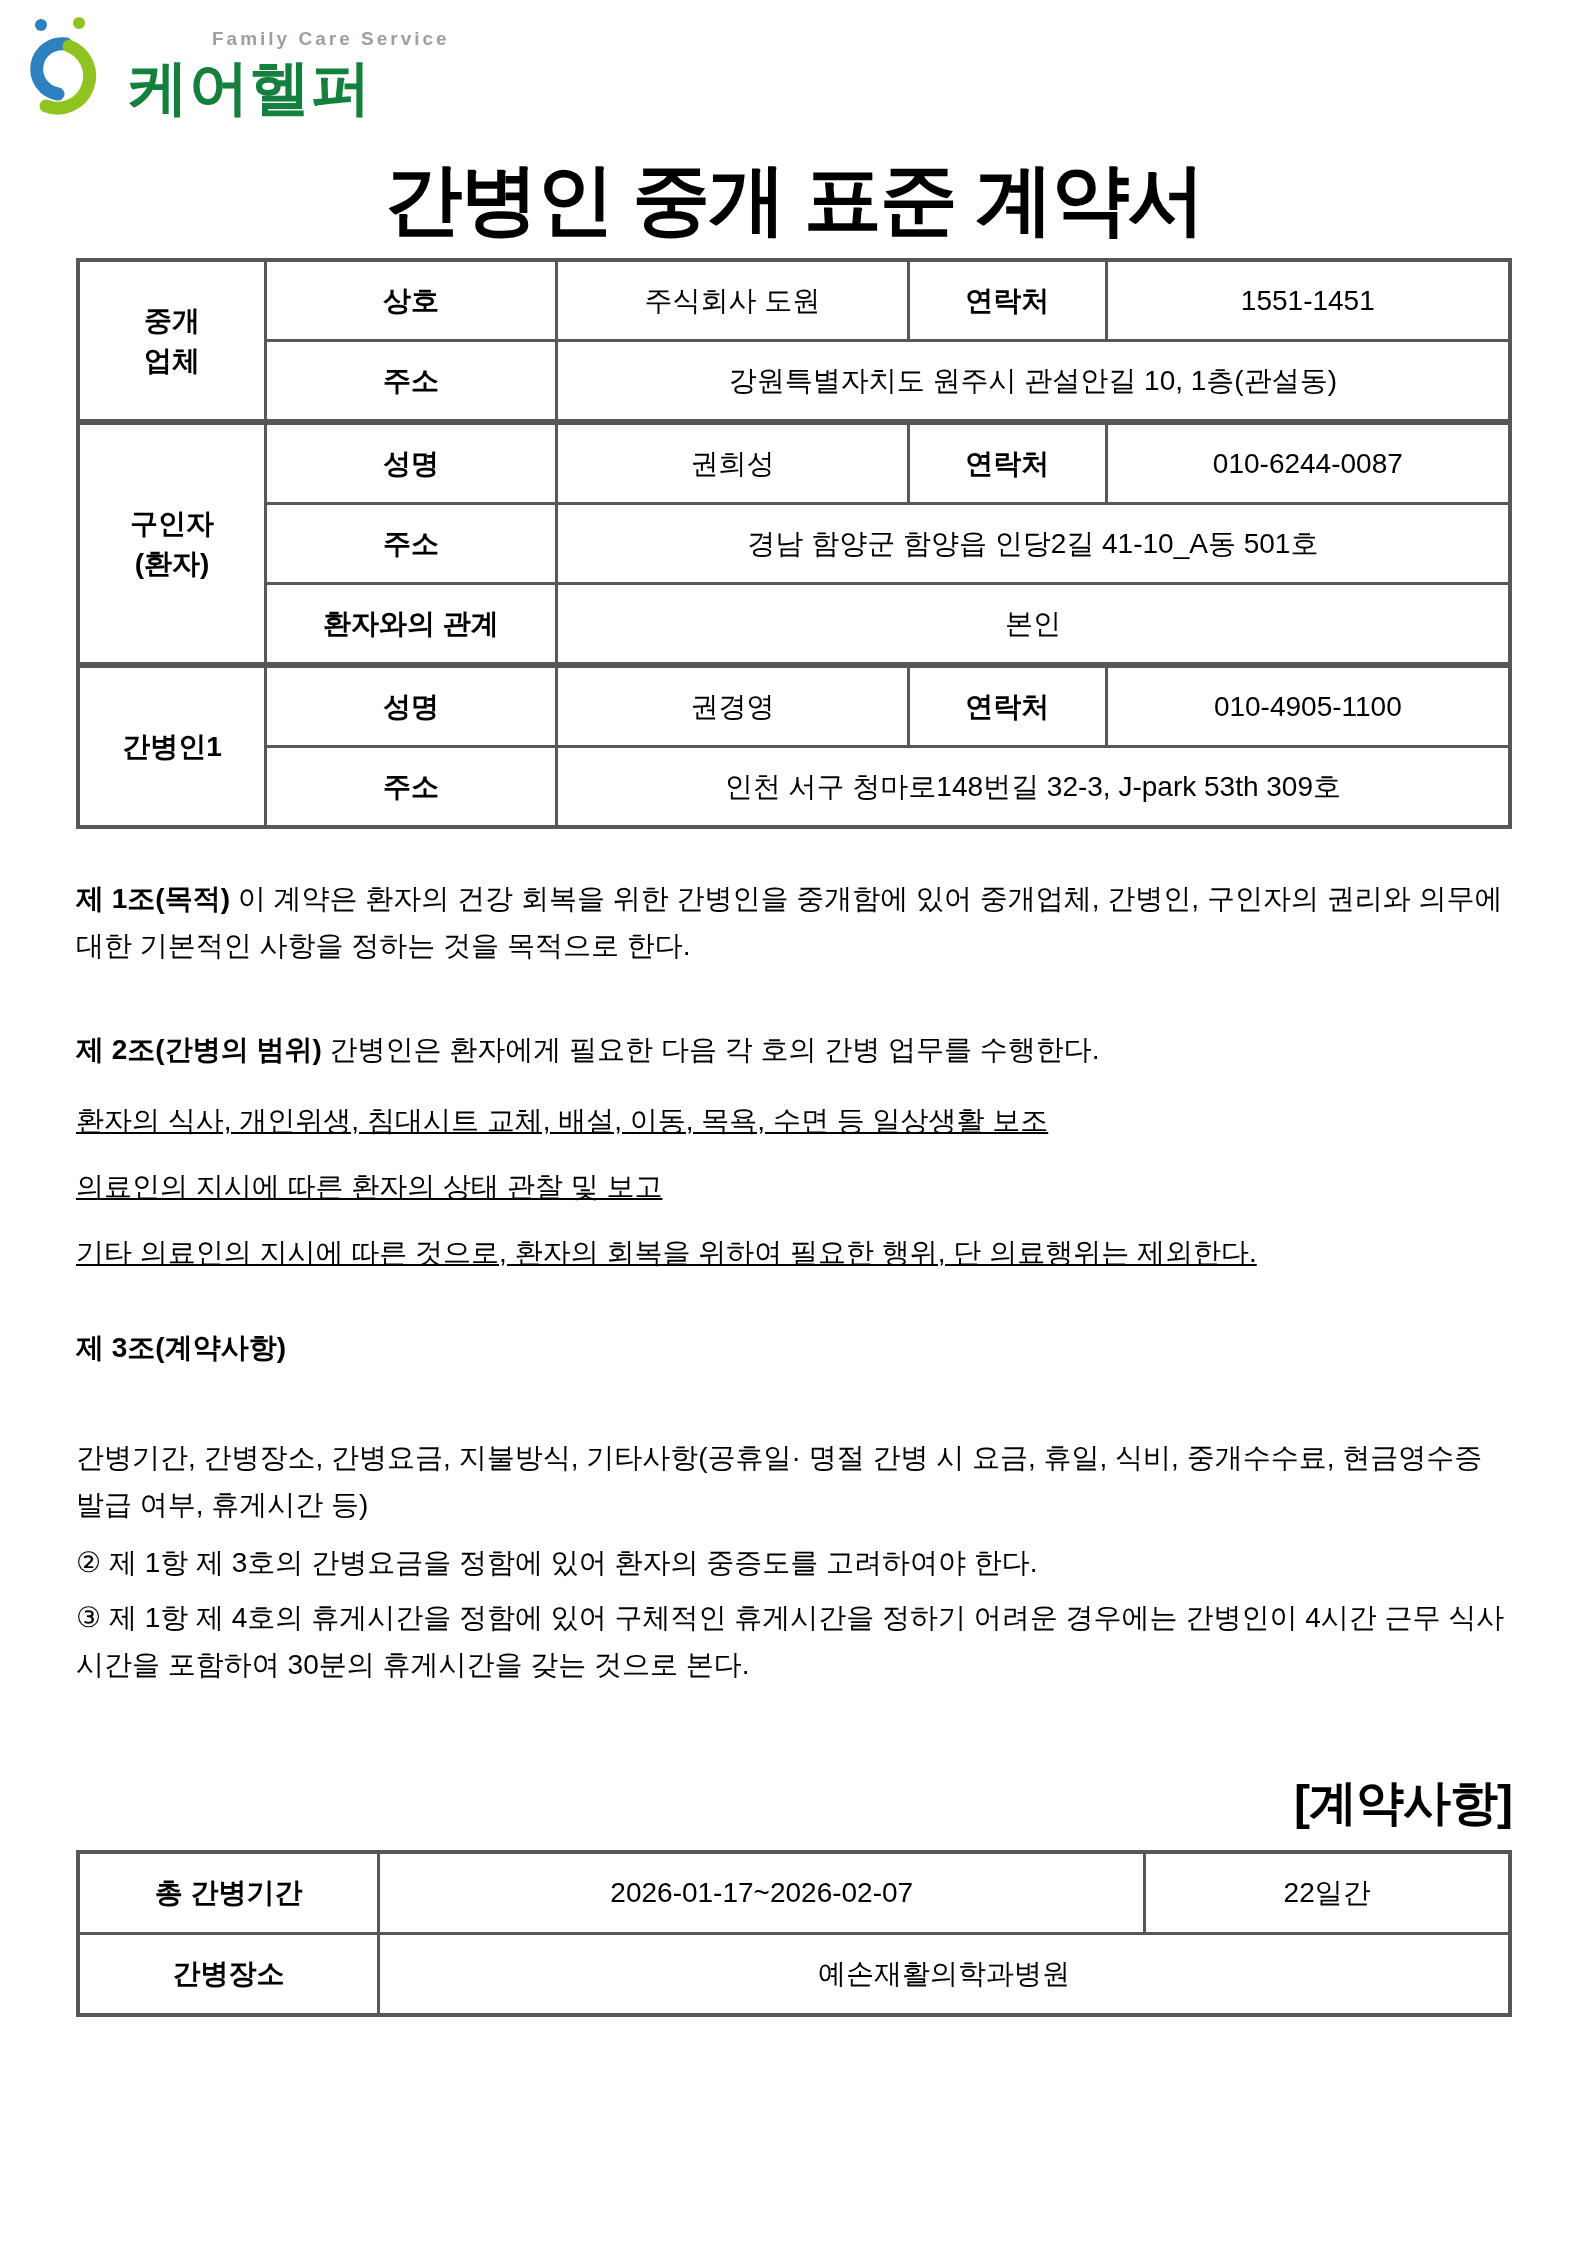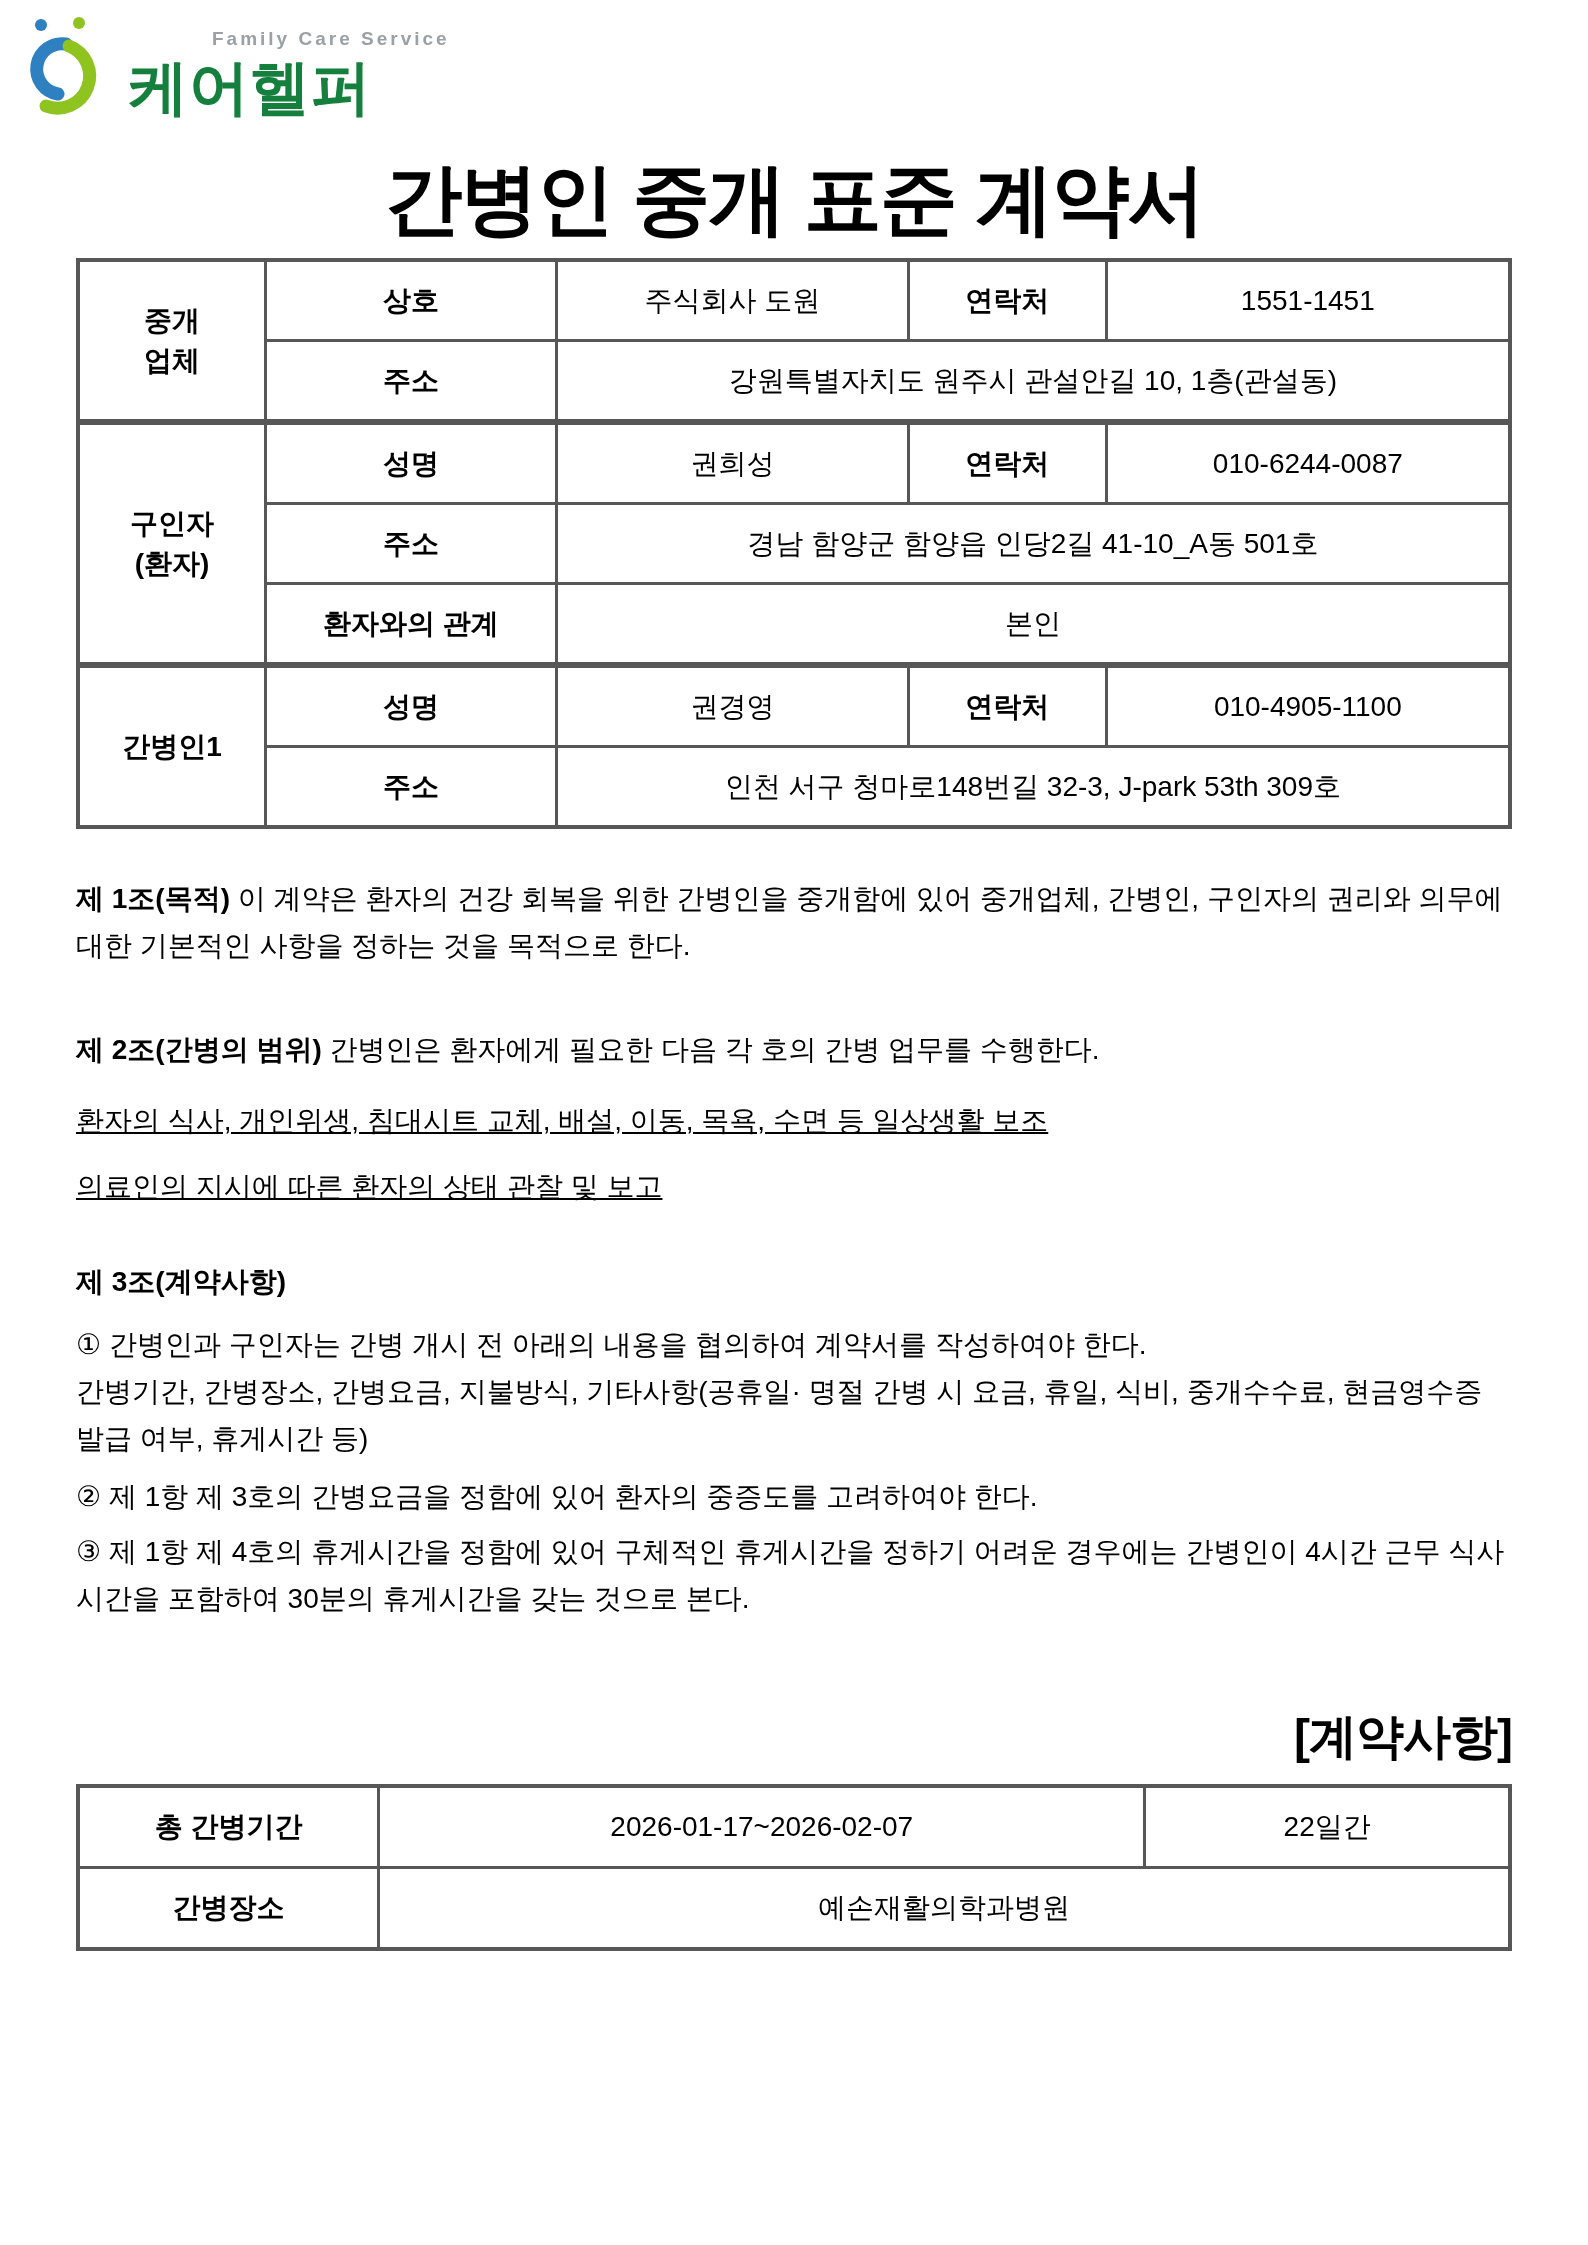--- a/index.html
+++ b/index.html
@@ -185,6 +185,7 @@
   <div class="scope-list">
     <p class="scope-item">환자의 식사, 개인위생, 침대시트 교체, 배설, 이동, 목욕, 수면 등 일상생활 보조</p>
     <p class="scope-item">의료인의 지시에 따른 환자의 상태 관찰 및 보고</p>
+    <p class="scope-item">기타 의료인의 지시에 따른 것으로, 환자의 회복을 위하여 필요한 행위, 단 의료행위는 제외한다.</p>
   </div>
 
   <p class="article-3-heading">제 3조(계약사항)</p>

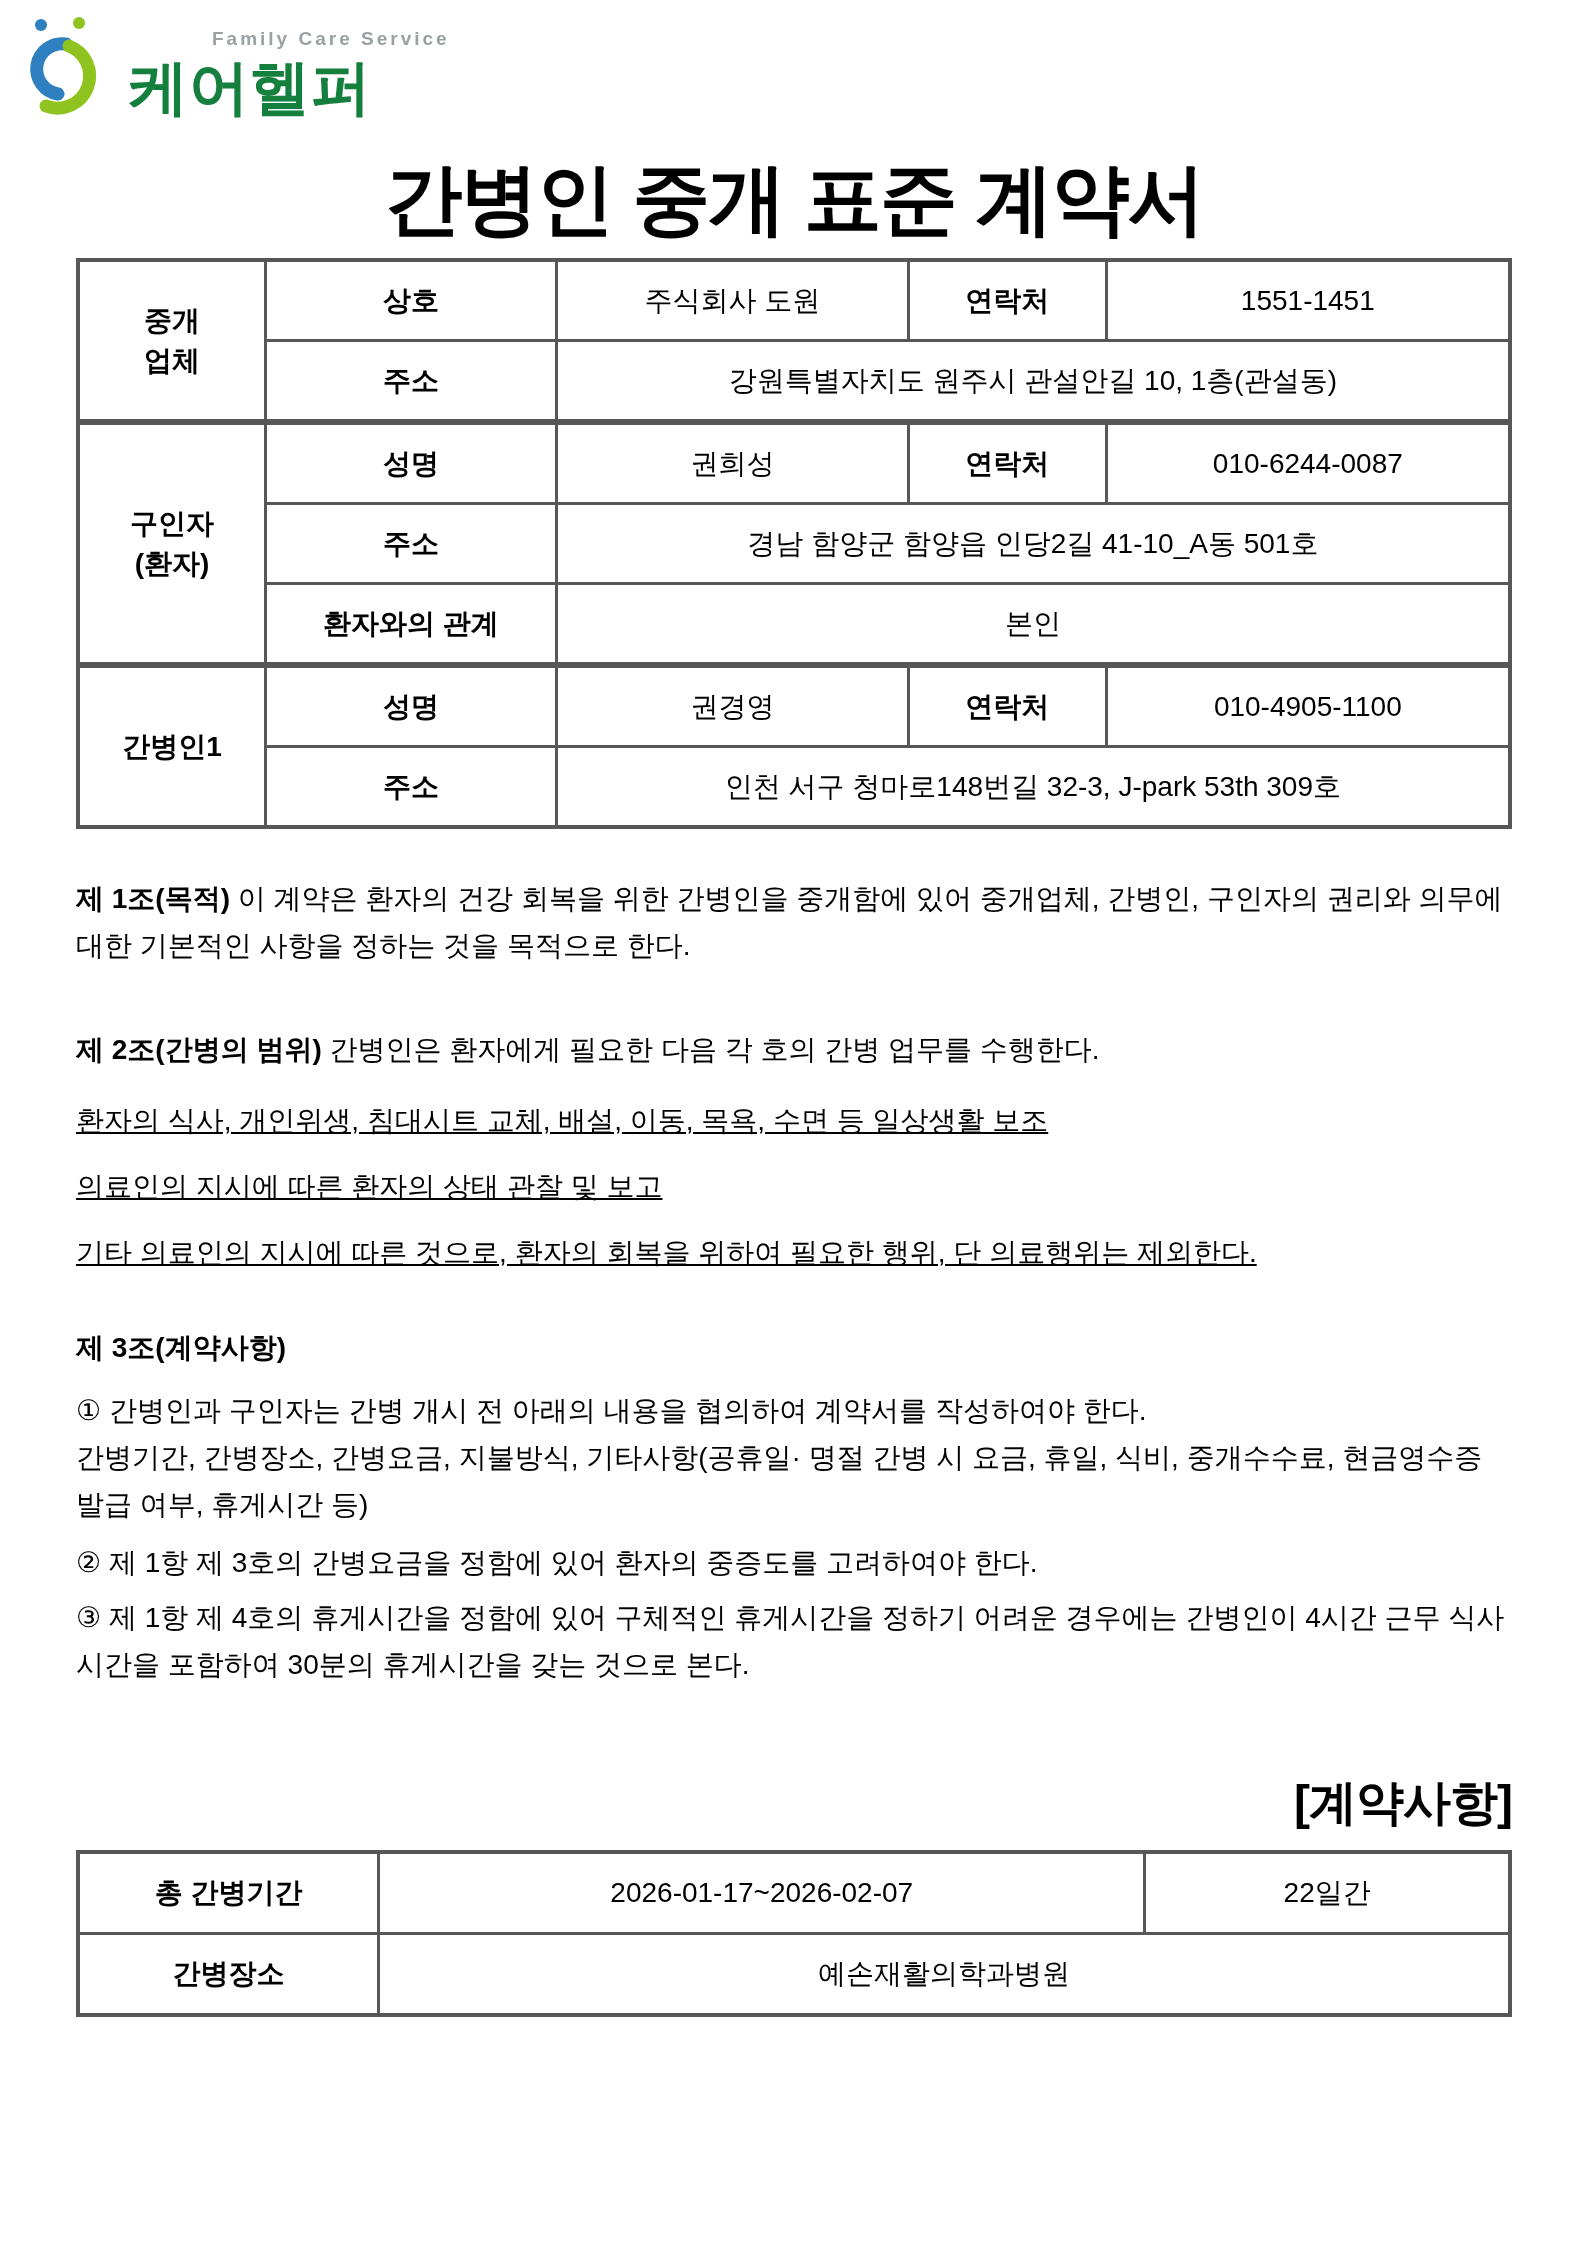--- a/index.html
+++ b/index.html
@@ -191,7 +191,7 @@
   <p class="article-3-heading">제 3조(계약사항)</p>
 
   <p class="clause-1">
-    <span>① 간병인과 구인자는 간병 개시 전 아래의 내용을 협의하여 계약서를 작성하여야 한다.</span><br>
+    <br>
     <span>간병기간, 간병장소, 간병요금, 지불방식, 기타사항(공휴일· 명절 간병 시 요금, 휴일, 식비, 중개수수료, 현금영수증 발급 여부, 휴게시간 등)</span>
   </p>
 

